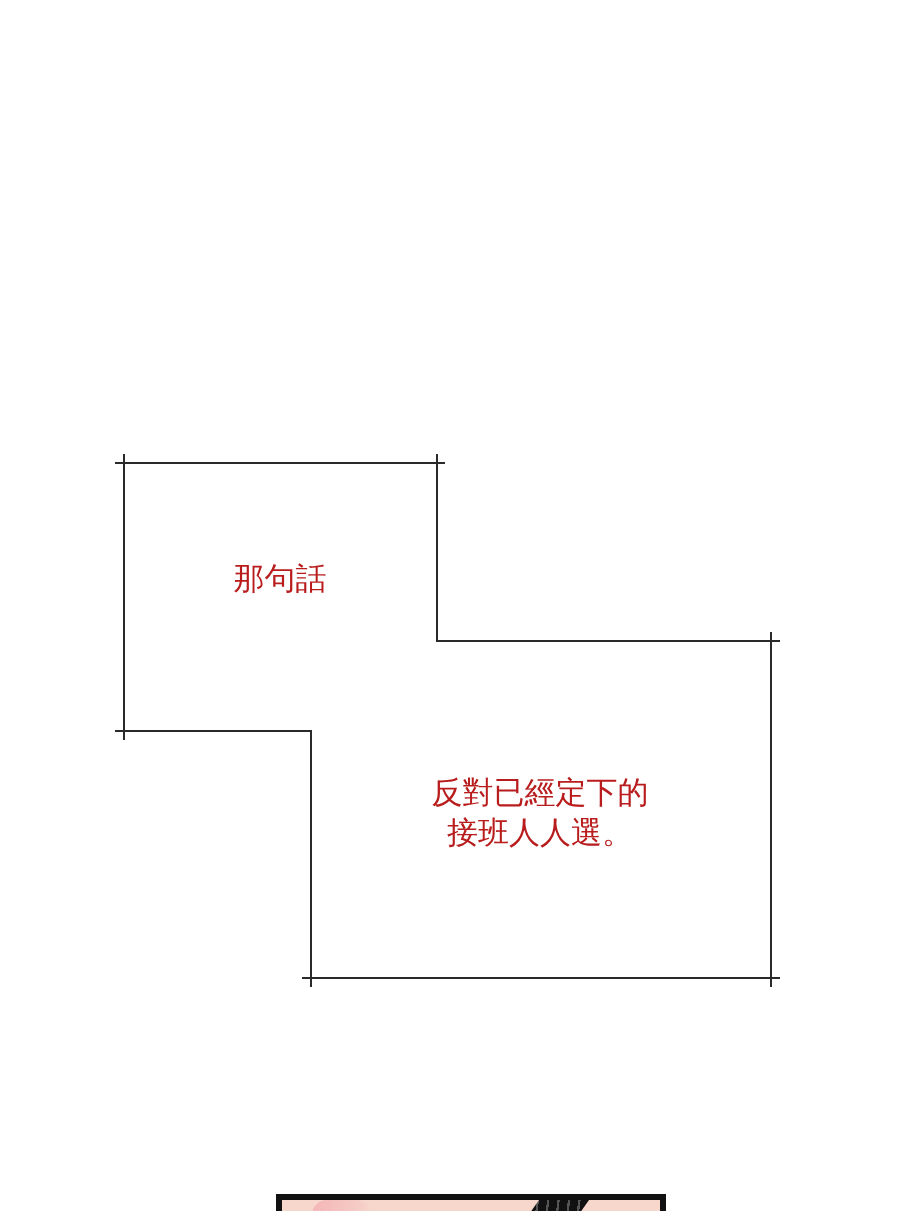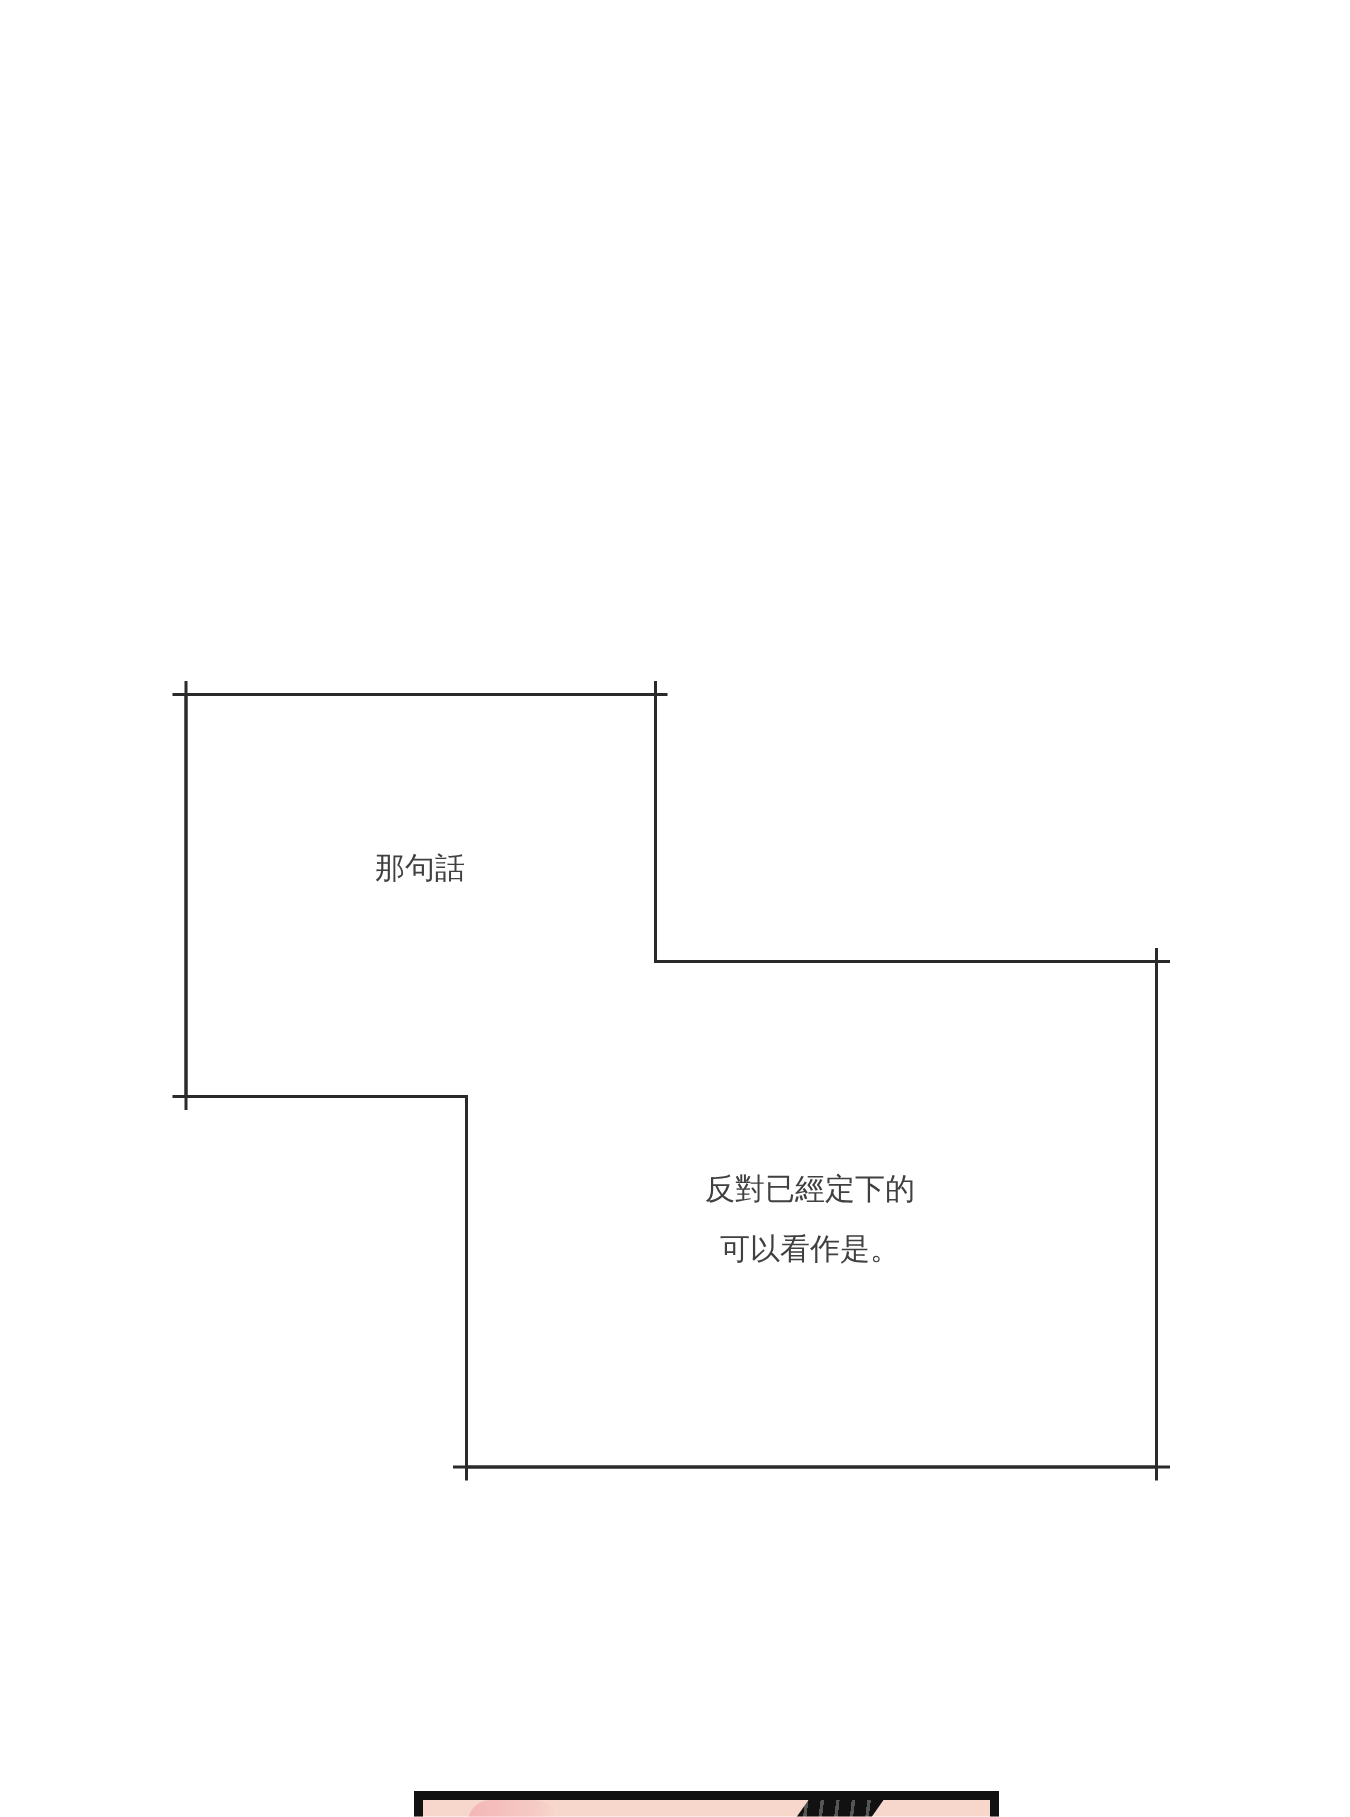--- a/index.html
+++ b/index.html
@@ -10,7 +10,7 @@
     }
     .caption-frame { position: absolute; left: 0; top: 0; width: 900px; height: 1211px; }
     .caption-text {
-      position: absolute; color: #404040; font-size: 20px; line-height: 40px;
+      position: absolute; color: #b91c1c; font-size: 31px; line-height: 40px;
       text-align: center; white-space: nowrap; letter-spacing: 0px;
     }
     .text-a { left: 170px; top: 558px; width: 220px; }

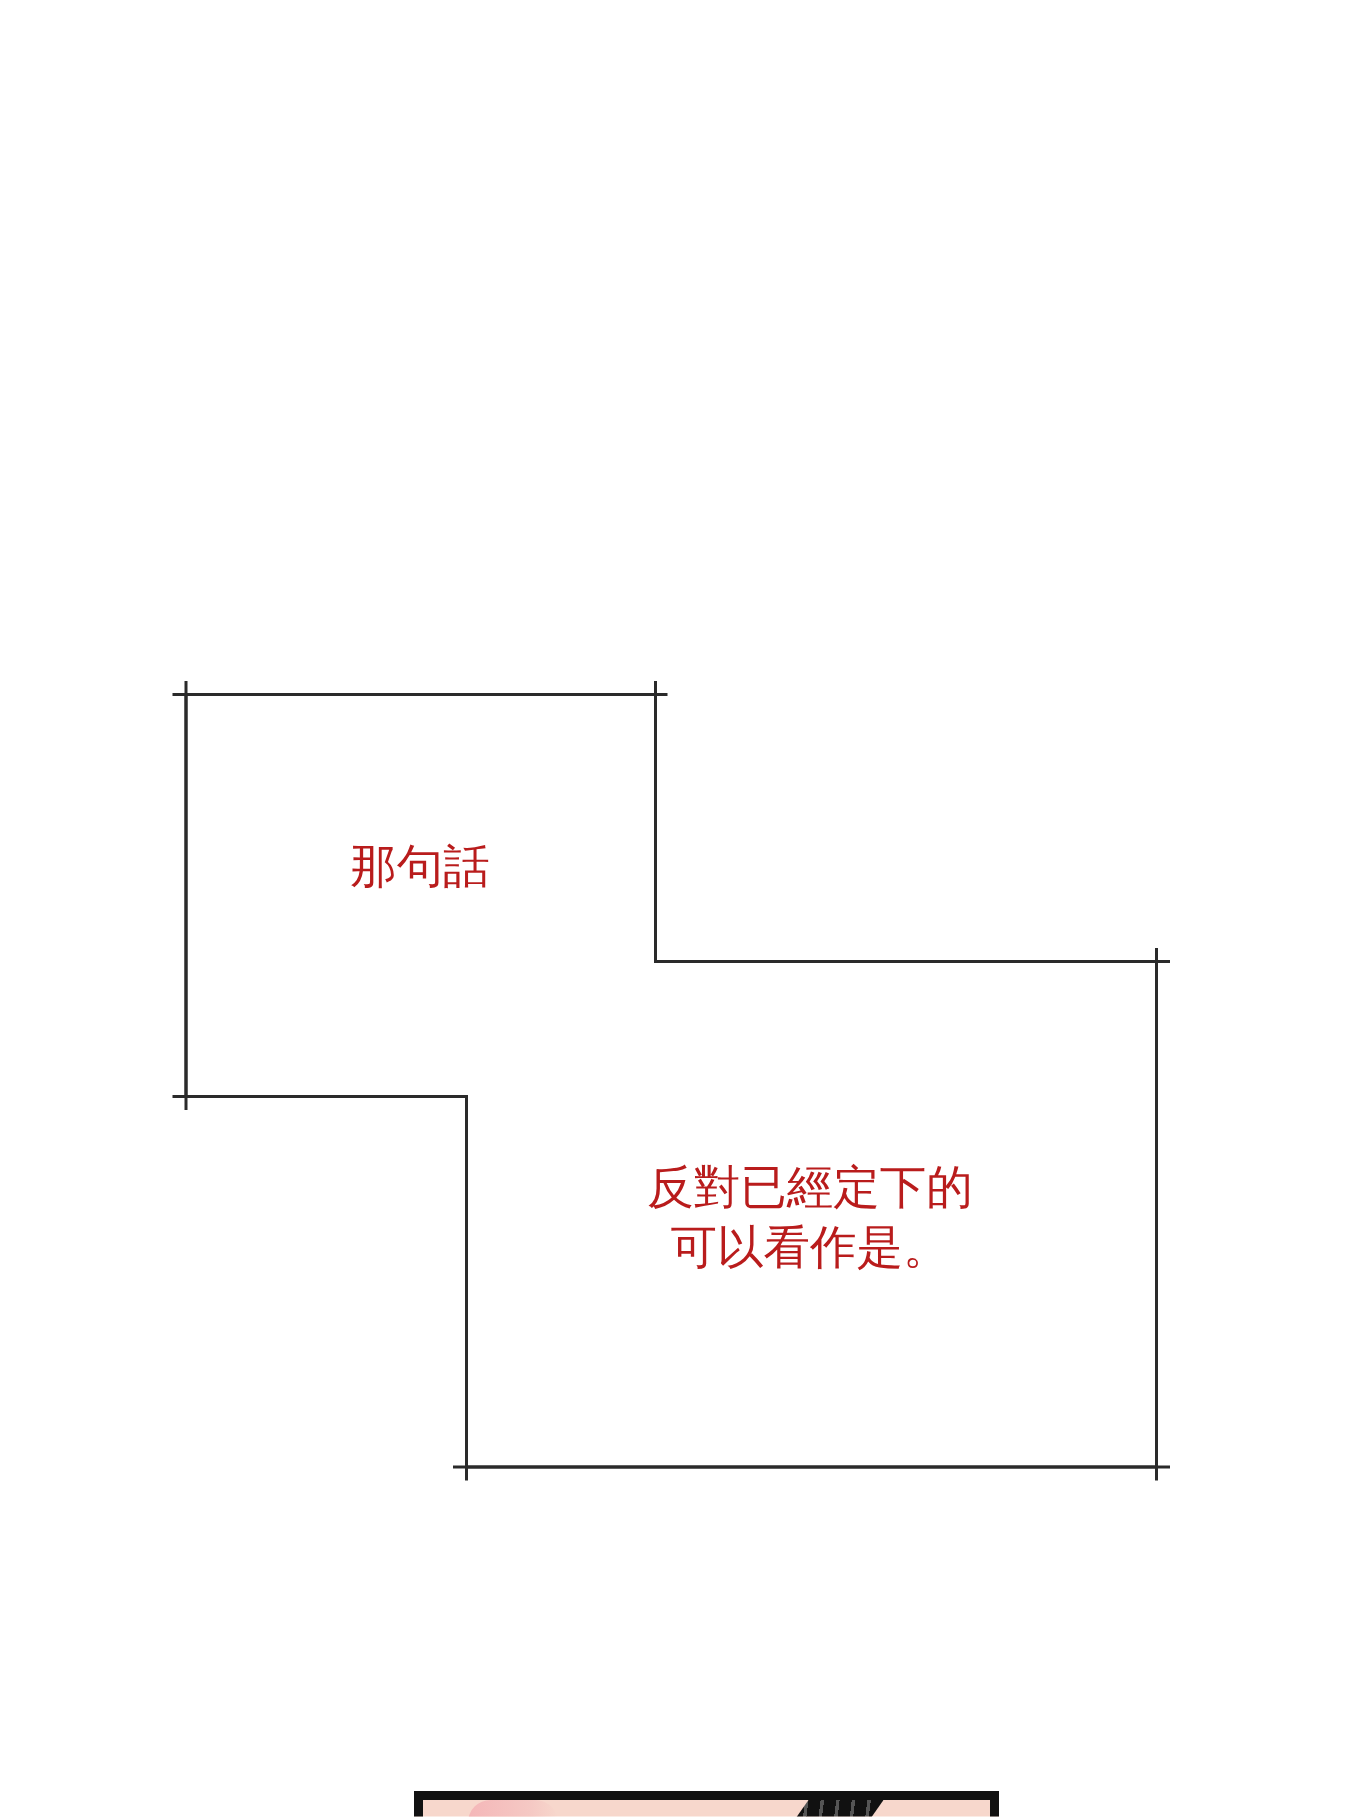--- a/index.html
+++ b/index.html
@@ -55,7 +55,7 @@
 
 <div class="caption-text text-b">
   <div>反對已經定下的</div>
-  <div>可以看作是。</div>
+  <div>接班人人選。</div>
 </div>
 
 <div class="next-panel">

